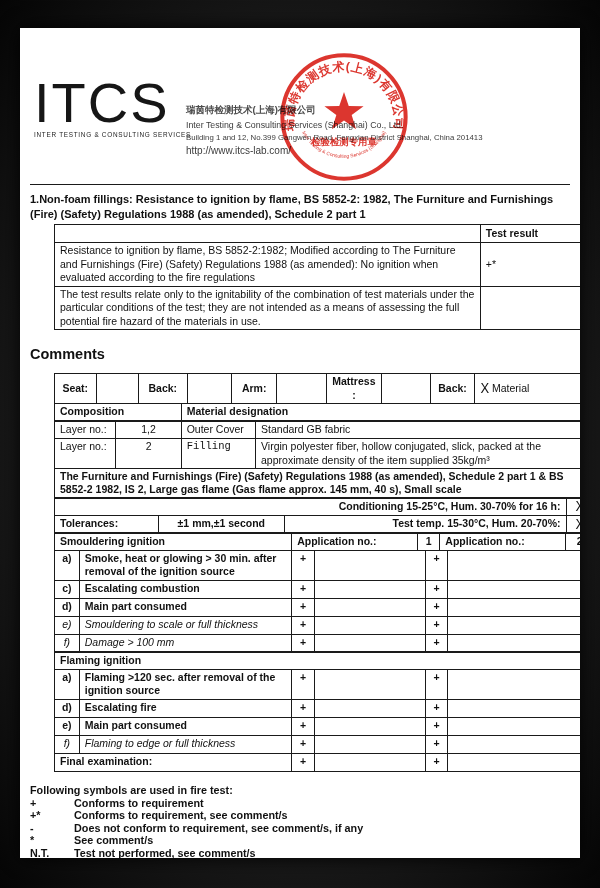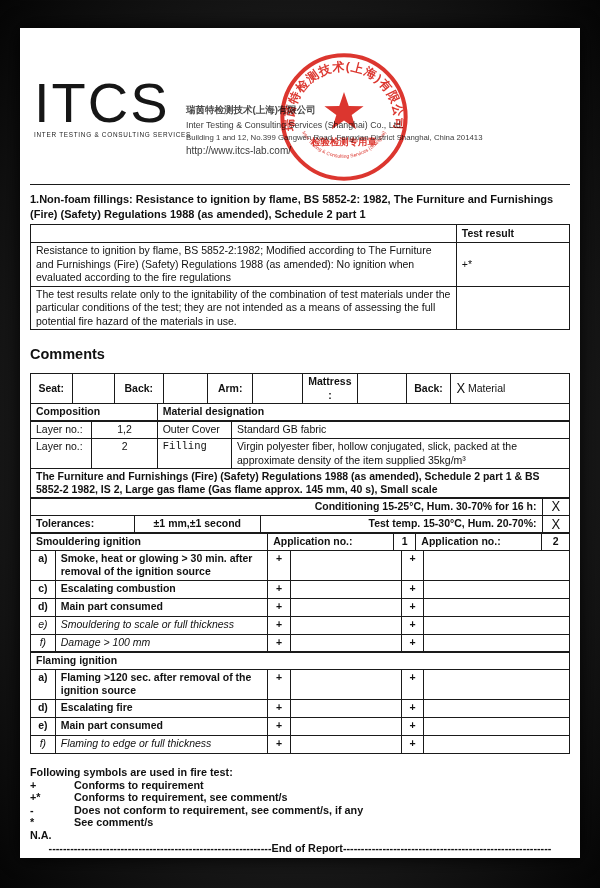--- a/index.html
+++ b/index.html
@@ -25,7 +25,7 @@
 
   
   .title{font-size:11px;font-weight:bold;line-height:14.5px;margin:7px 0 3px 0;}
-  table.t{width:100%;border-collapse:collapse;table-layout:fixed;}
+  table.t{width:100%;border-collapse:collapse;table-layout:fixed;margin-left:24px;}
   table.t td{border:1.5px solid #1a1a1a;font-size:10.5px;line-height:13.5px;padding:1px 5px;
              vertical-align:middle;height:15px;word-wrap:break-word;}
   .b{font-weight:bold;}

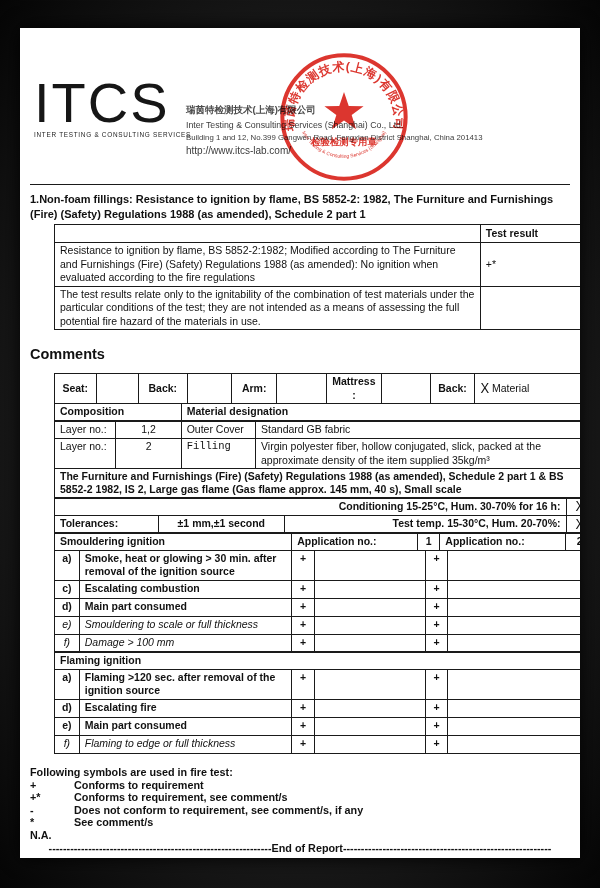--- a/index.html
+++ b/index.html
@@ -334,6 +334,13 @@
           <td></td>
         </tr>
 
+        <tr>
+          <td class="b" colspan="2">Final examination:</td>
+          <td class="b ctr">+</td>
+          <td></td>
+          <td class="b ctr">+</td>
+          <td></td>
+        </tr>
       </tbody>
         </table>
     </div>

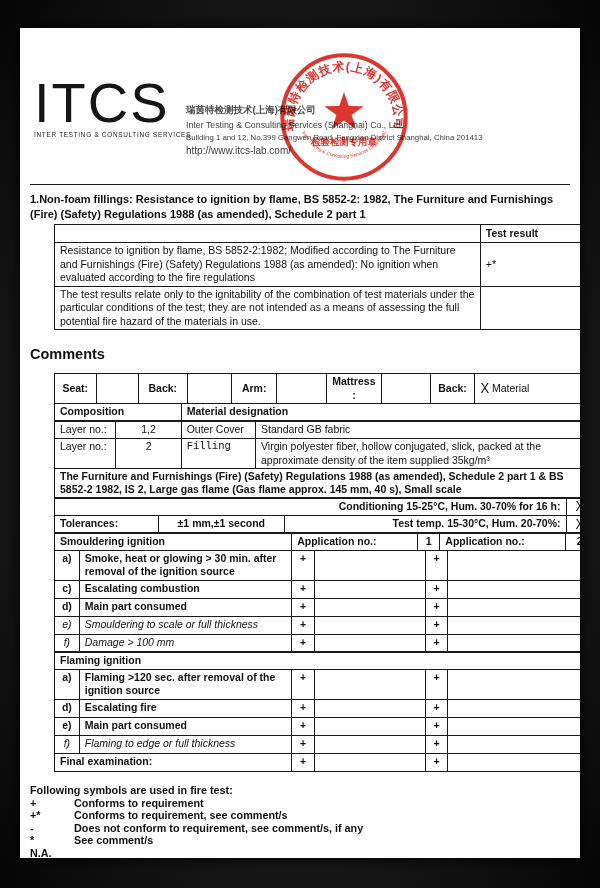--- a/index.html
+++ b/index.html
@@ -364,6 +364,10 @@
         <span>See comment/s</span>
       </div>
       <div class="legend-row">
+        <span class="sym">N.T.</span>
+        <span>Test not performed, see comment/s</span>
+      </div>
+      <div class="legend-row">
         <span class="sym">N.A.</span>
       </div>
       <div class="endline">

